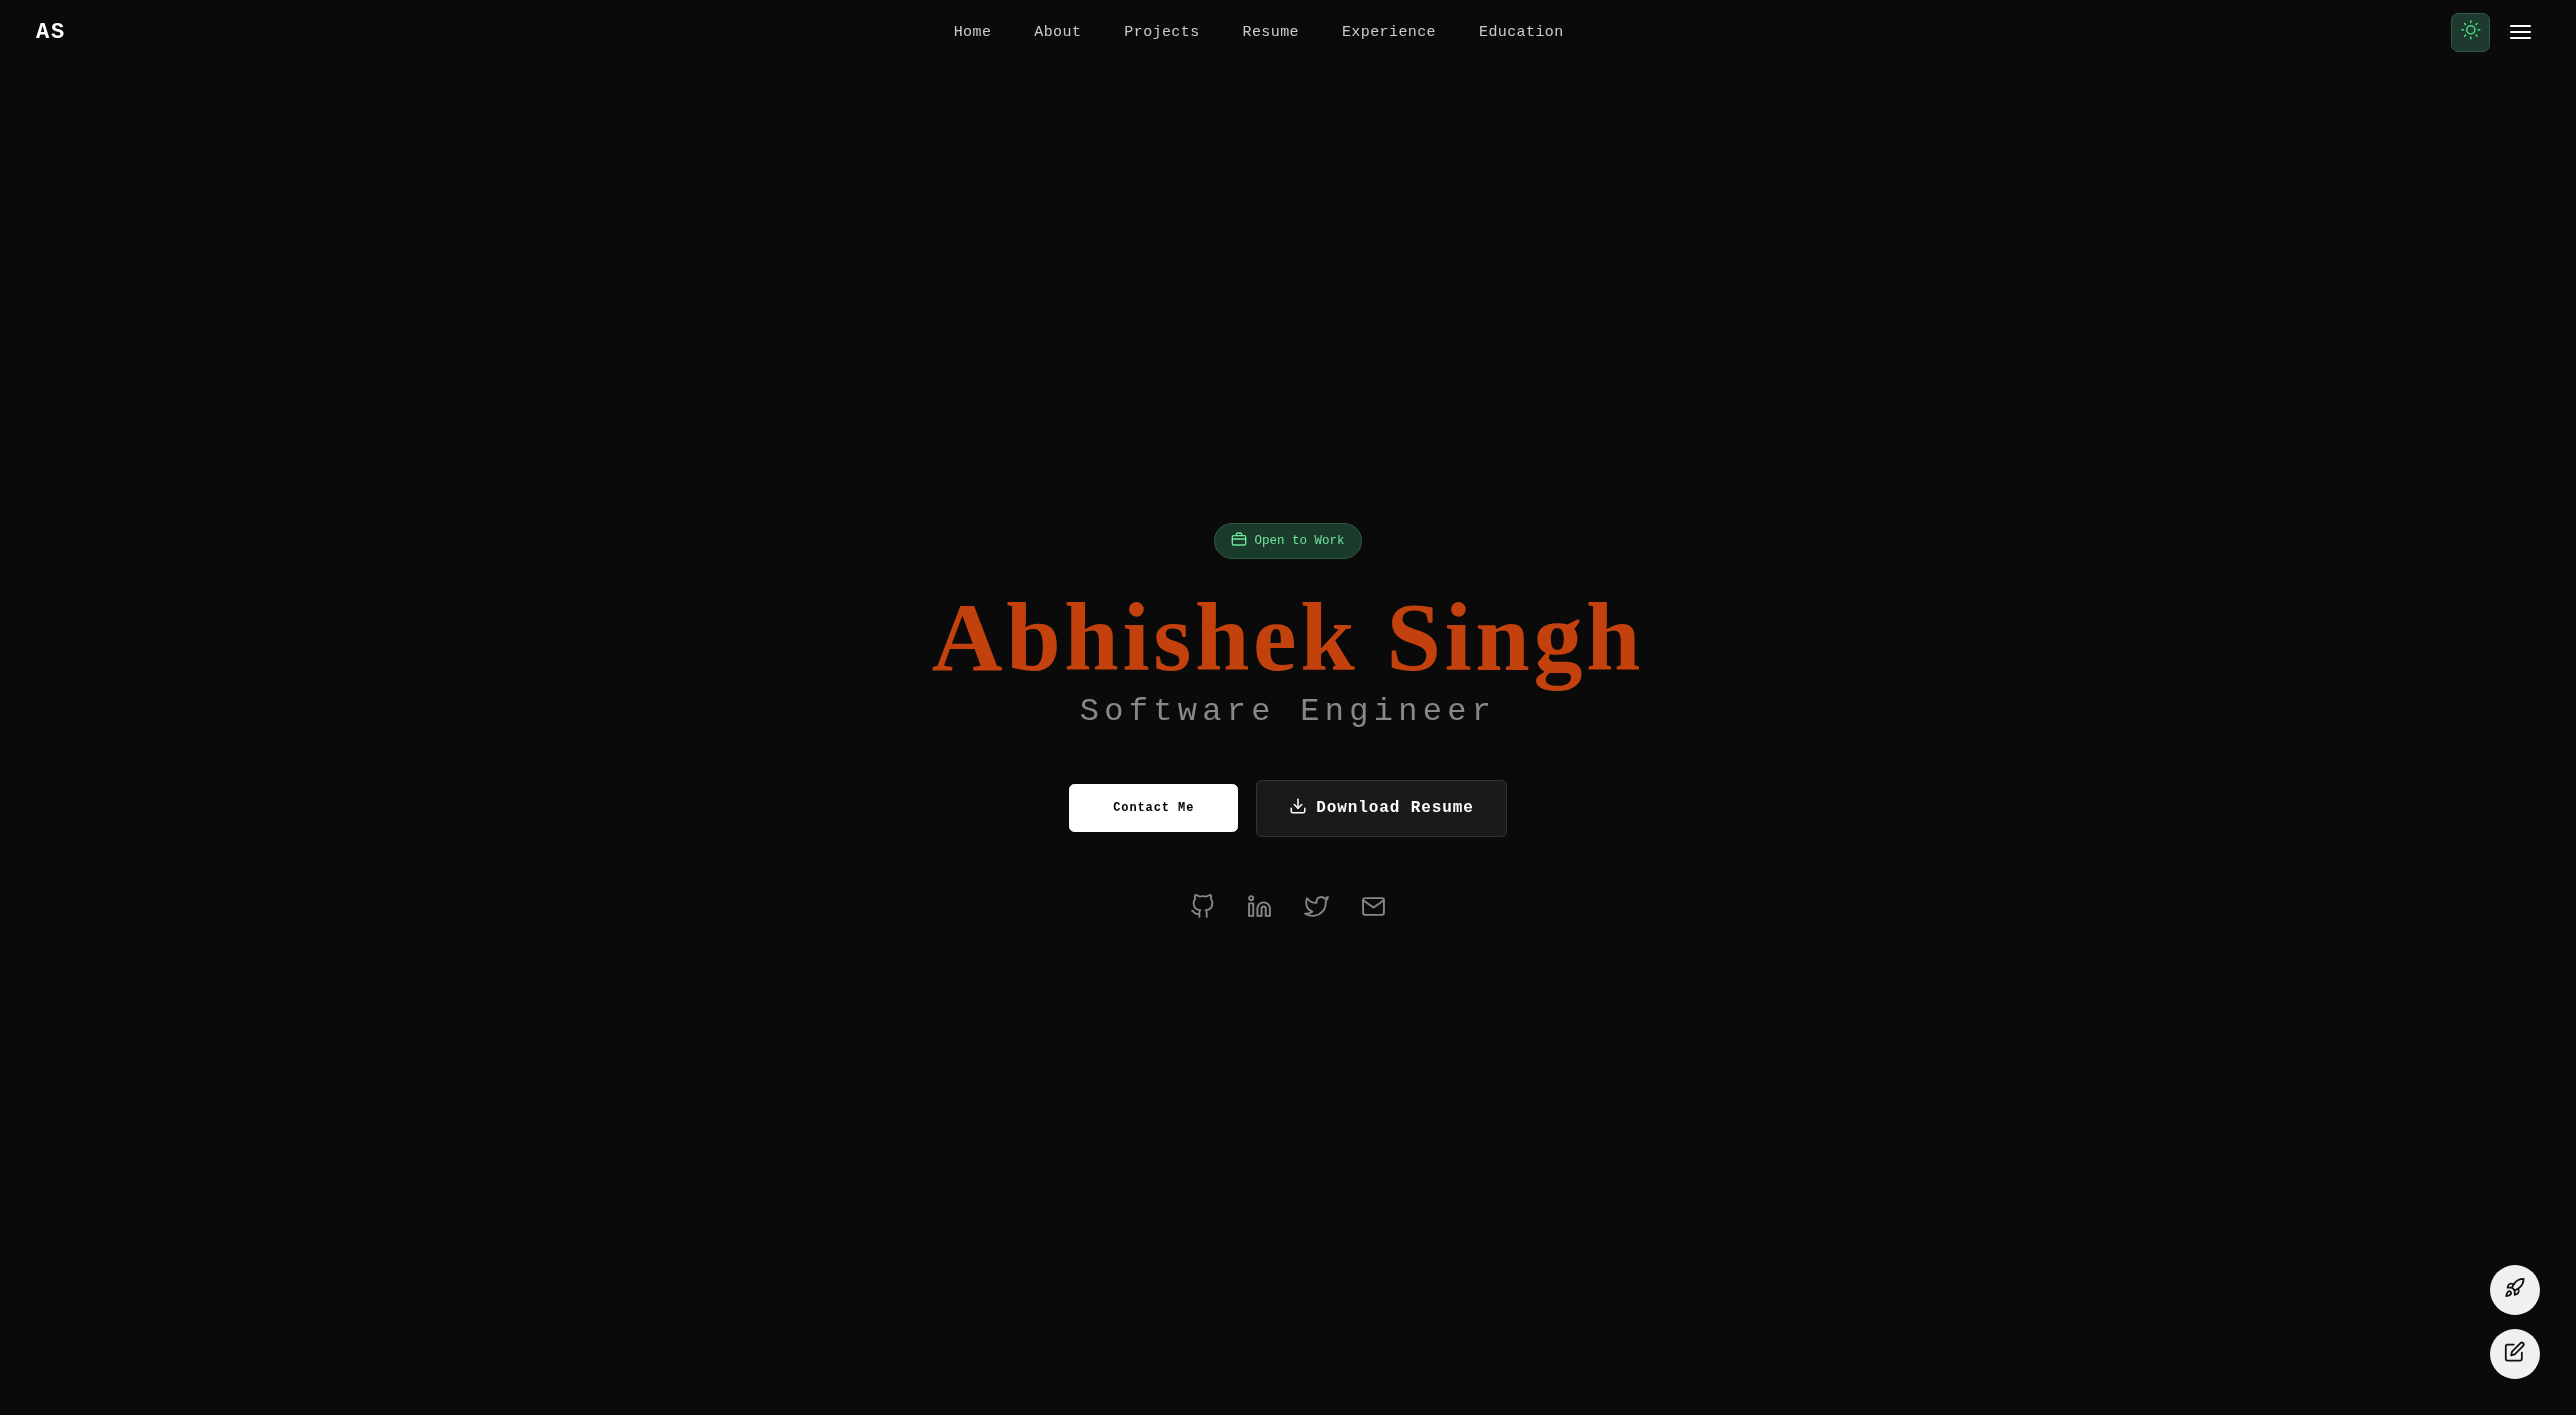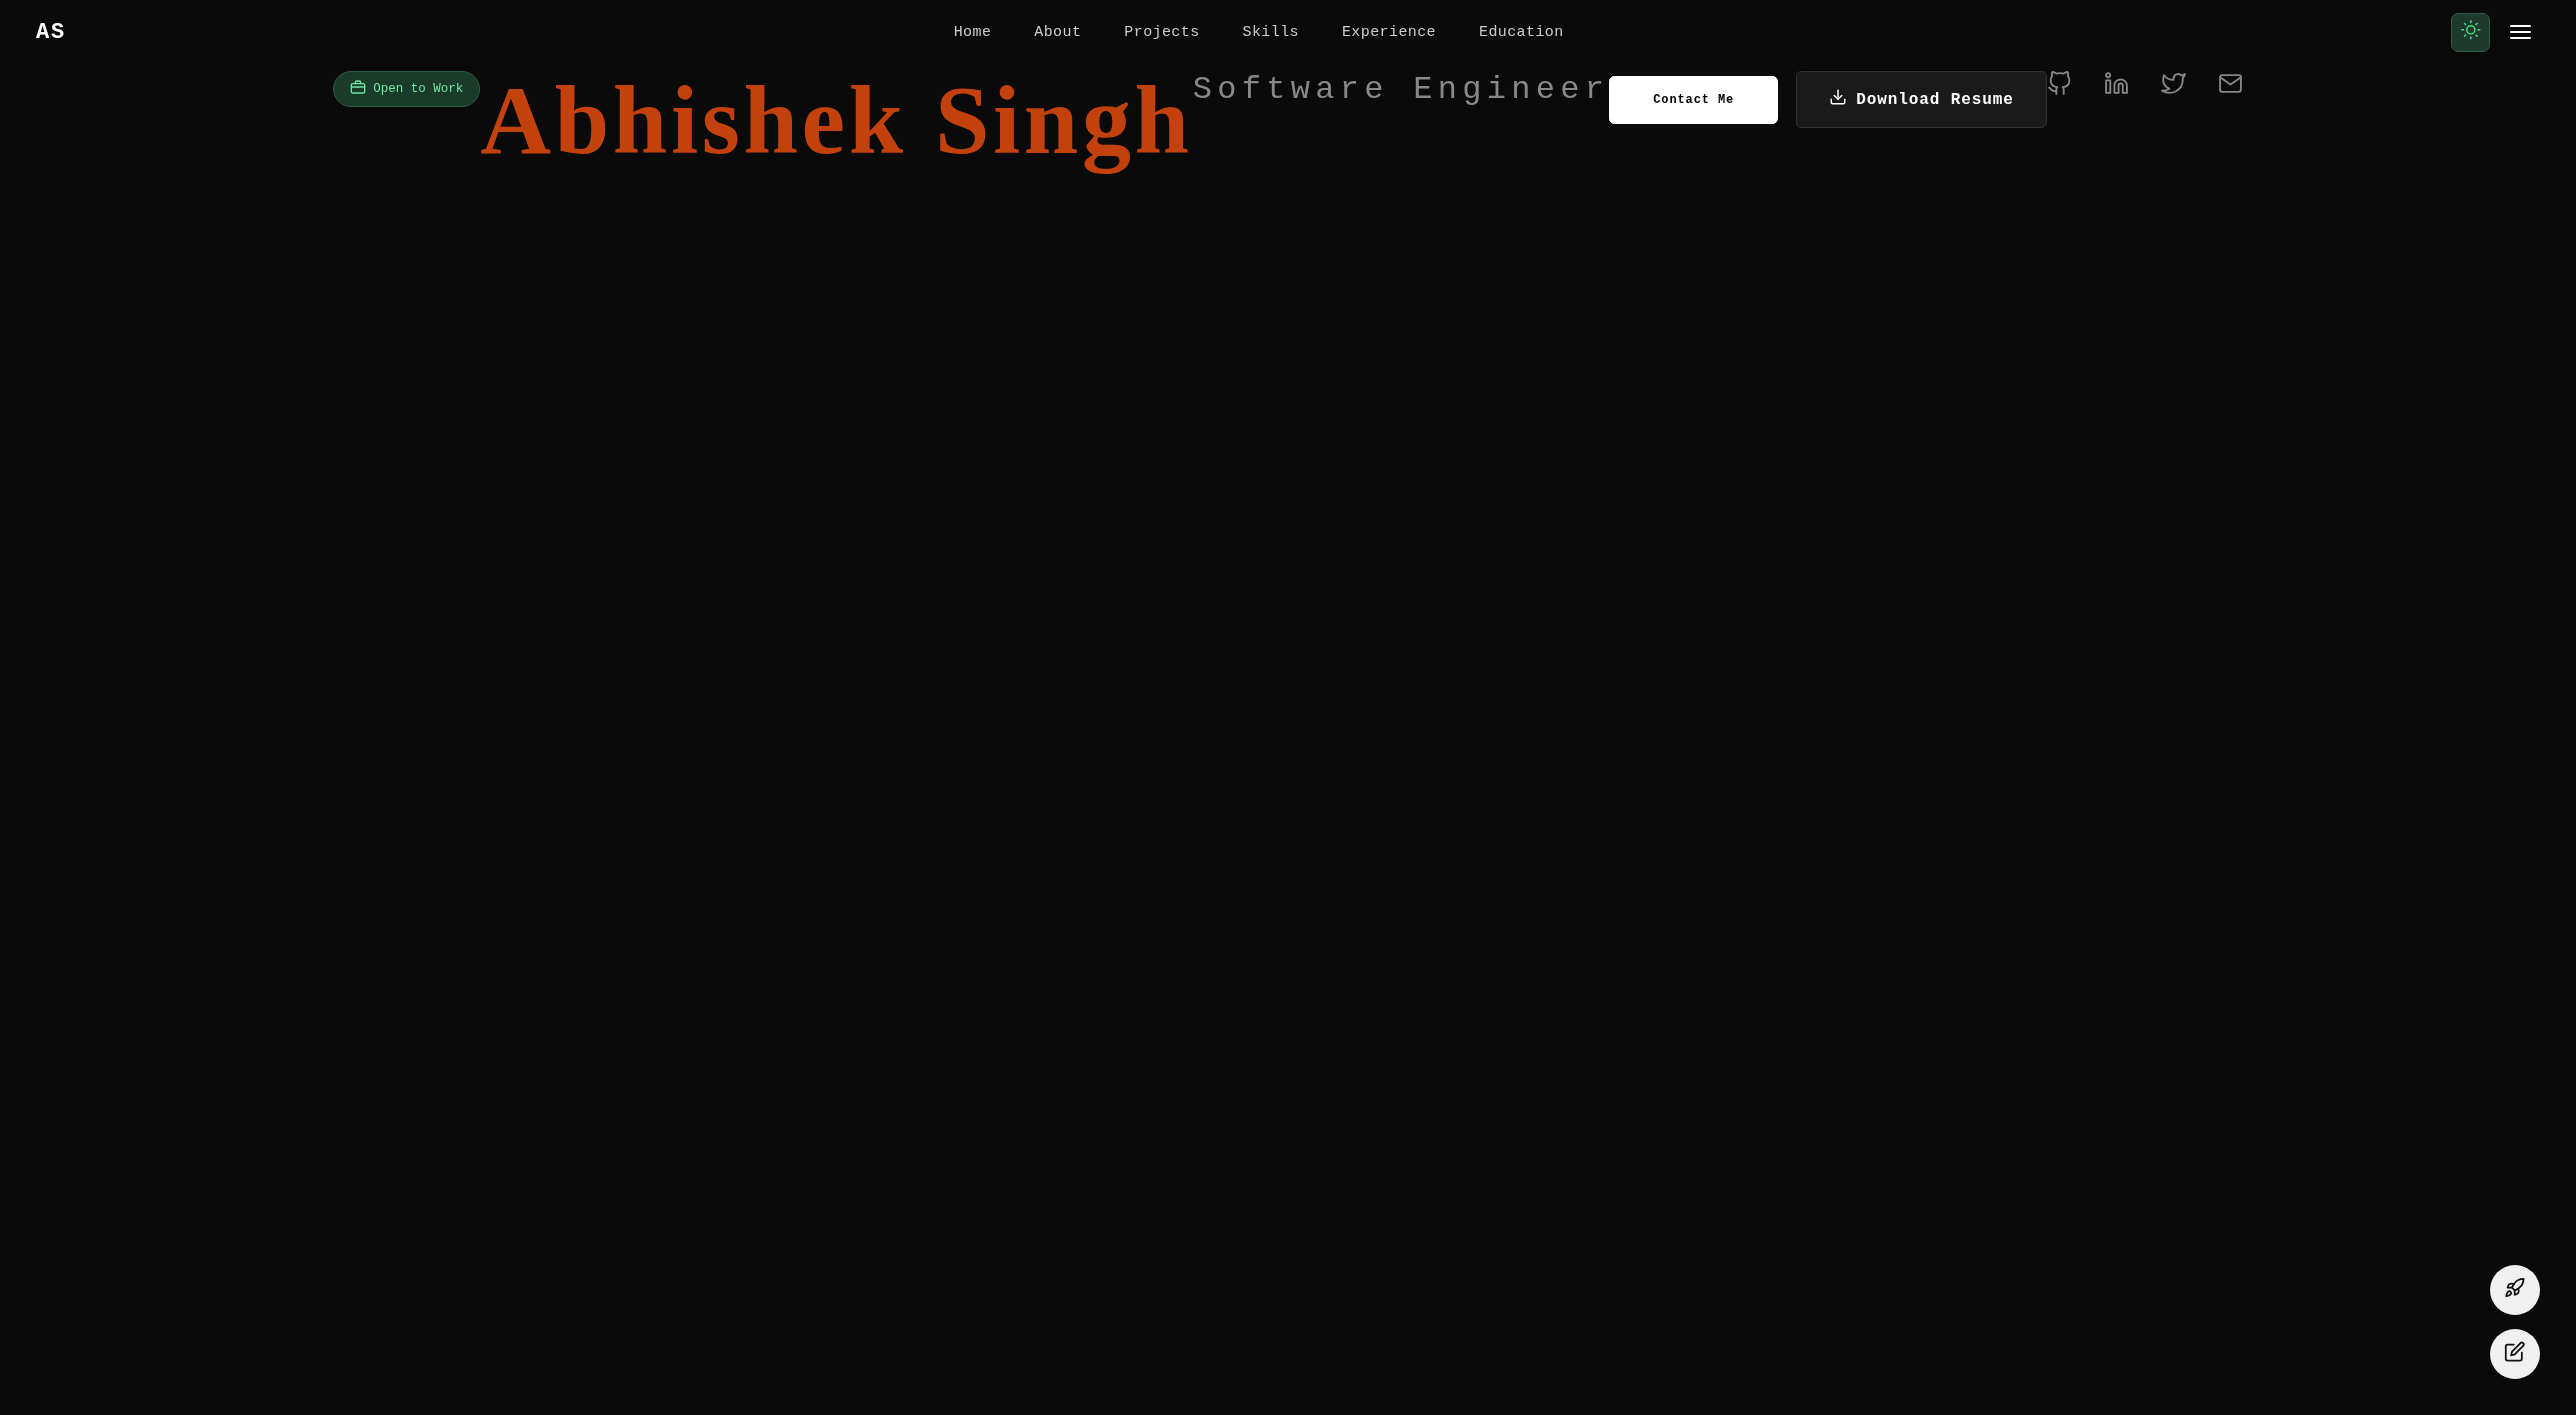--- a/index.html
+++ b/index.html
@@ -267,7 +267,7 @@
       <a href="#projects">Projects</a>
     </li>
     <li>
-      <a href="#skills">Skills</a>
+      <a href="#skills">Resume</a>
     </li>
     <li>
       <a href="#experience">Experience</a>

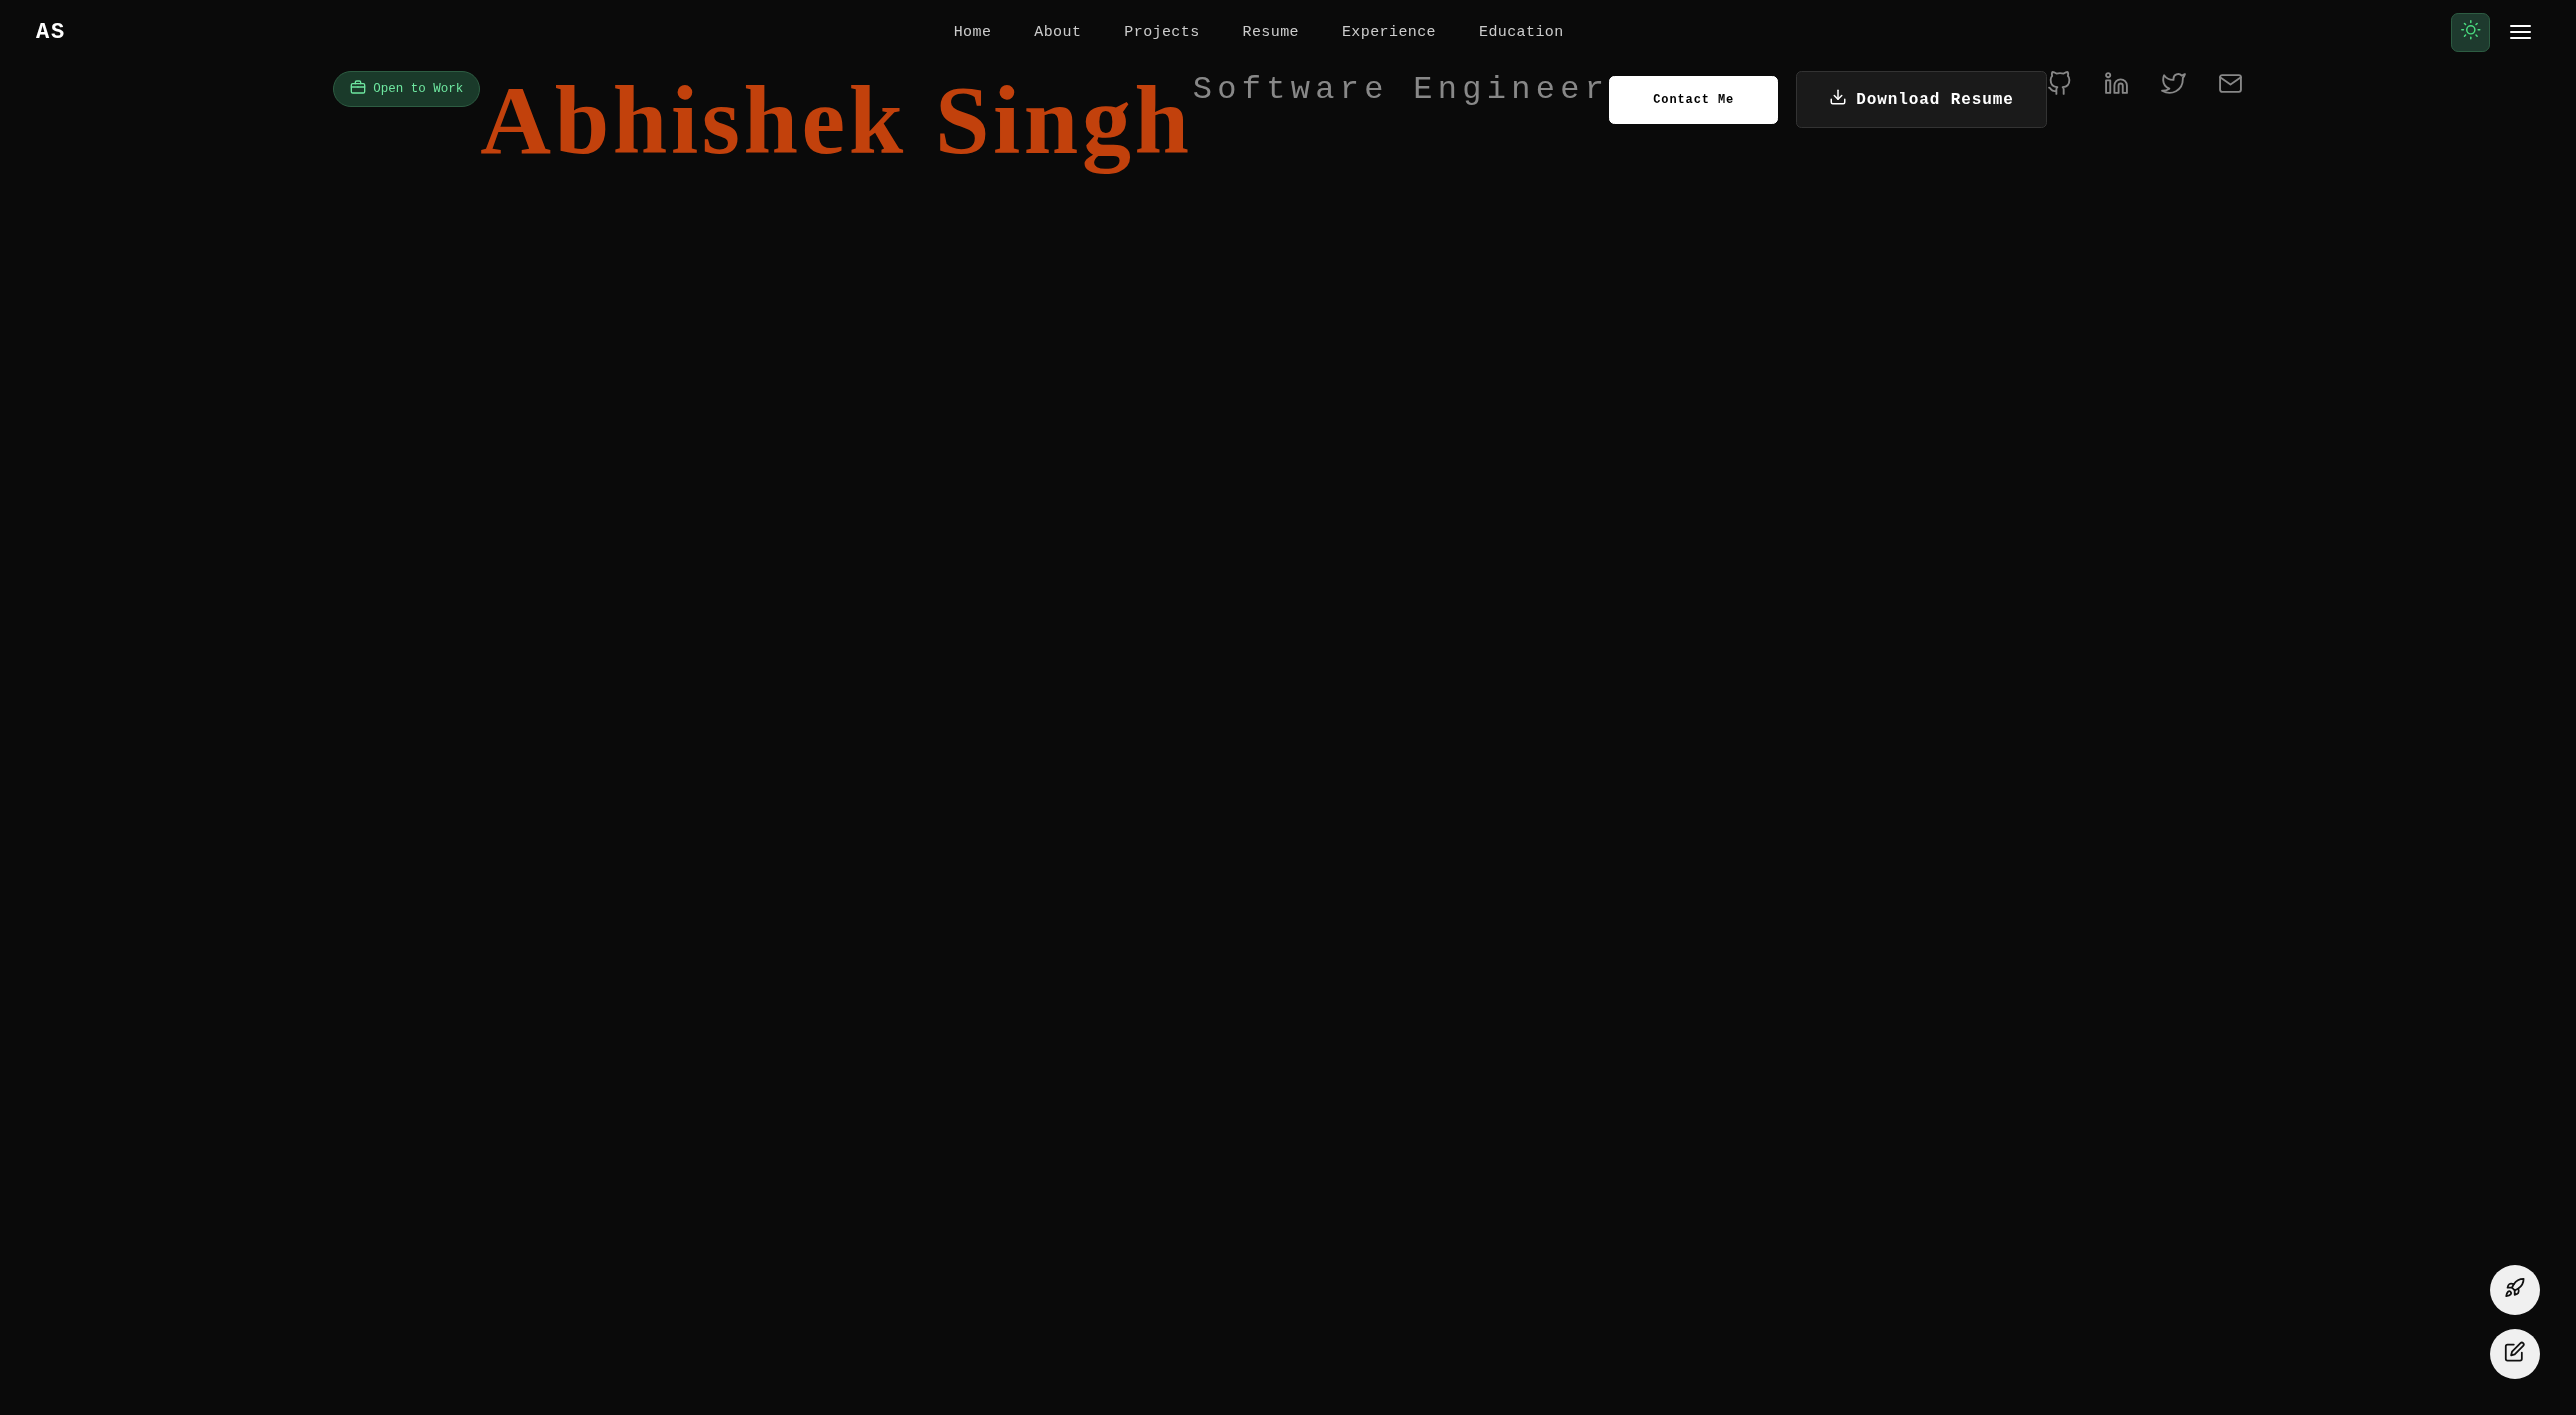--- a/index.html
+++ b/index.html
@@ -98,7 +98,8 @@
     
     .hero {
       display: flex;
-      align-items: flex-start;
+      flex-direction: column;
+      align-items: center;
       justify-content: center;
       min-height: 100vh;
       text-align: center;

